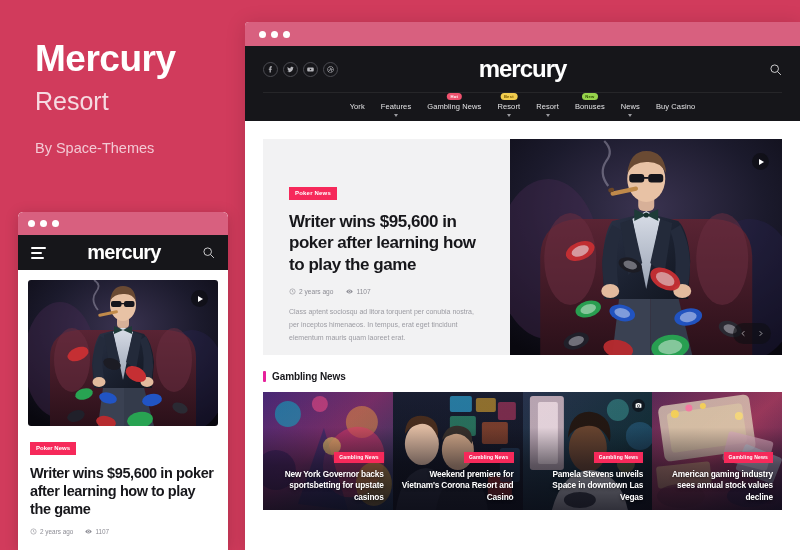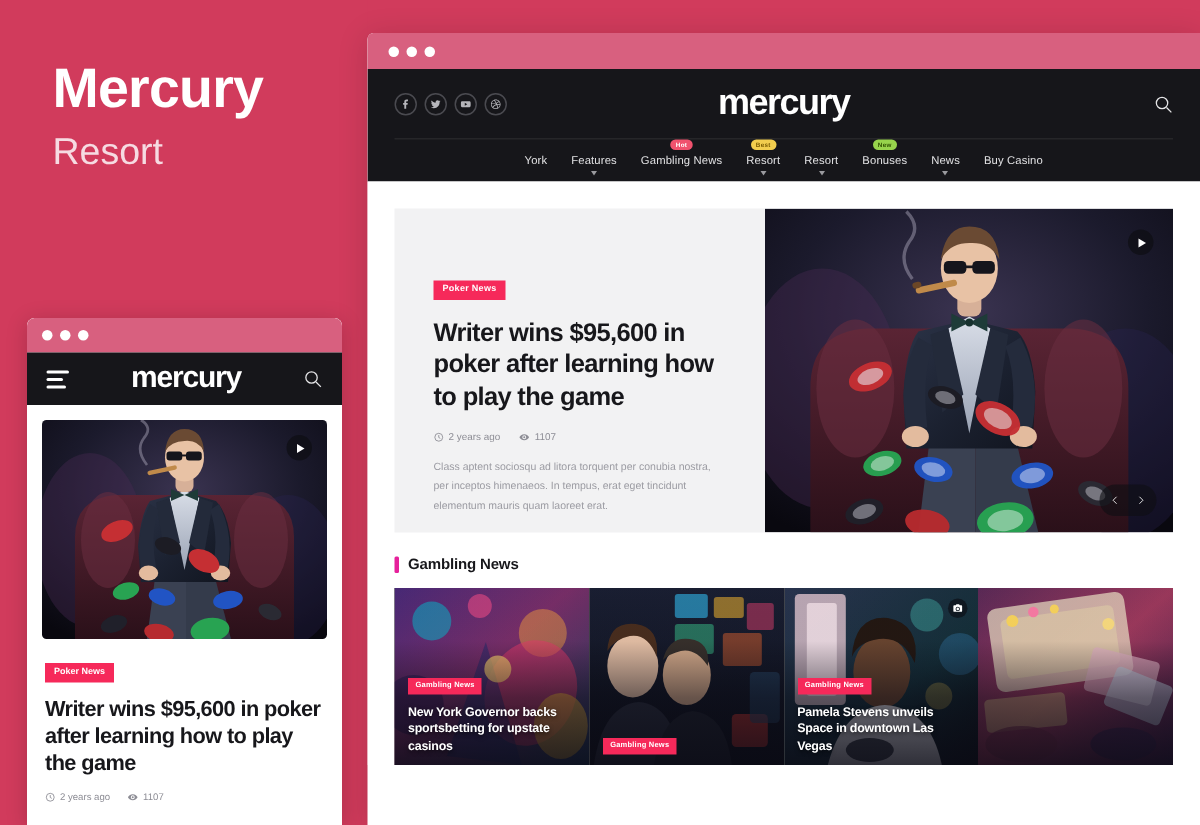--- a/index.html
+++ b/index.html
@@ -346,6 +346,7 @@
 <div class="promo">
   <div class="promo-title">Mercury</div>
   <div class="promo-sub">Resort</div>
+  <div class="promo-by">By Space-Themes</div>
 </div>
 
 <div class="desktop">

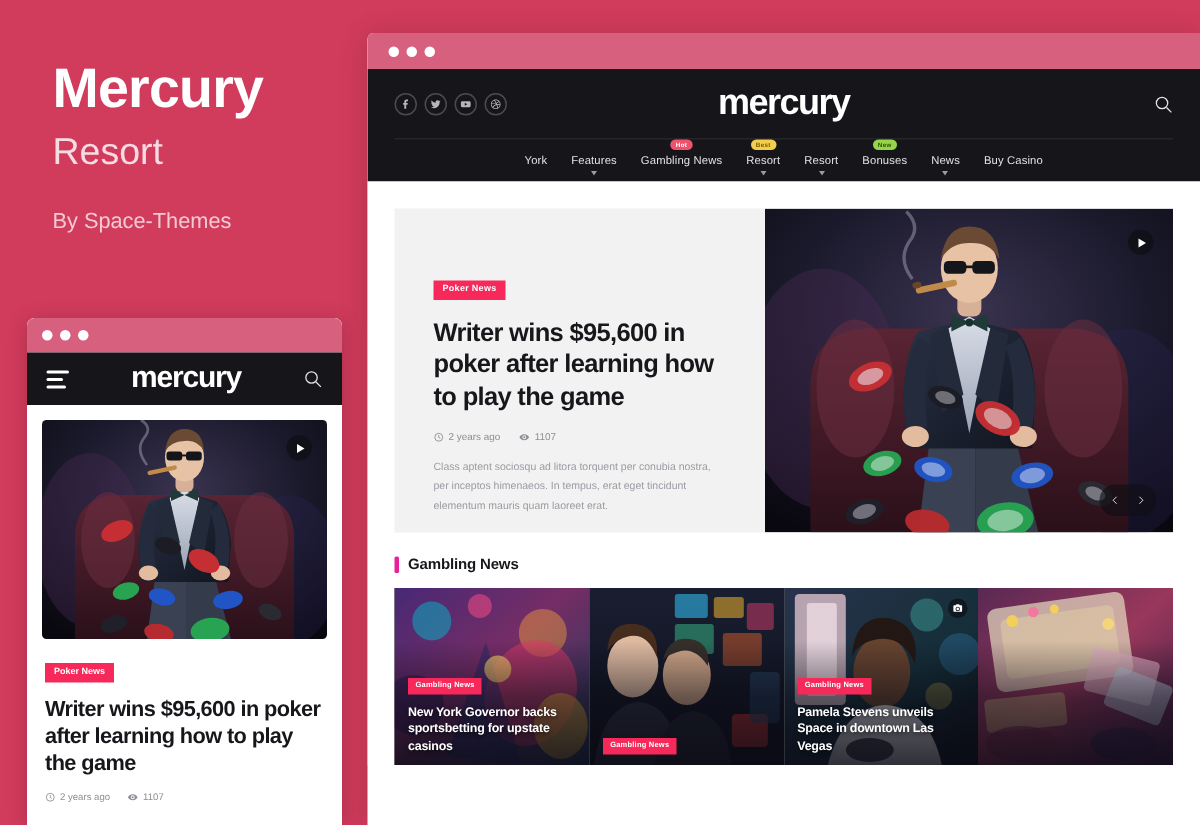--- a/index.html
+++ b/index.html
@@ -272,7 +272,7 @@
   .sec-title { font-size: 10px; font-weight: bold; color: #17171b; letter-spacing: -0.1px; }
 
   
-  .grid { display: flex; gap: 0; }
+  .grid { display: flex; gap: 0; text-align: right; }
   .card {
     position: relative;
     flex: 1;

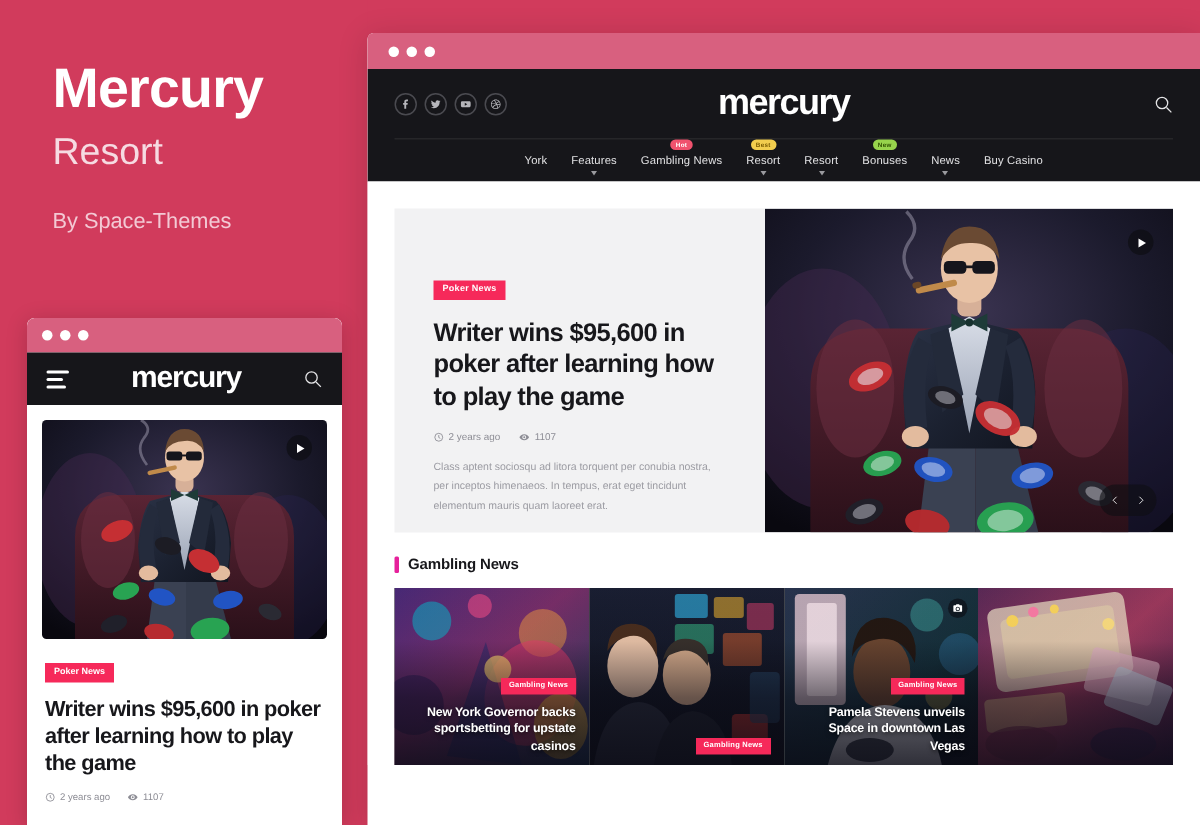--- a/index.html
+++ b/index.html
@@ -611,6 +611,7 @@
         <div class="card-shade"></div>
         <div class="card-body">
           <span class="card-badge">Gambling News</span>
+          <div class="card-title">Weekend premiere for Vietnam's Corona Resort and Casino</div>
         </div>
       </div>
 

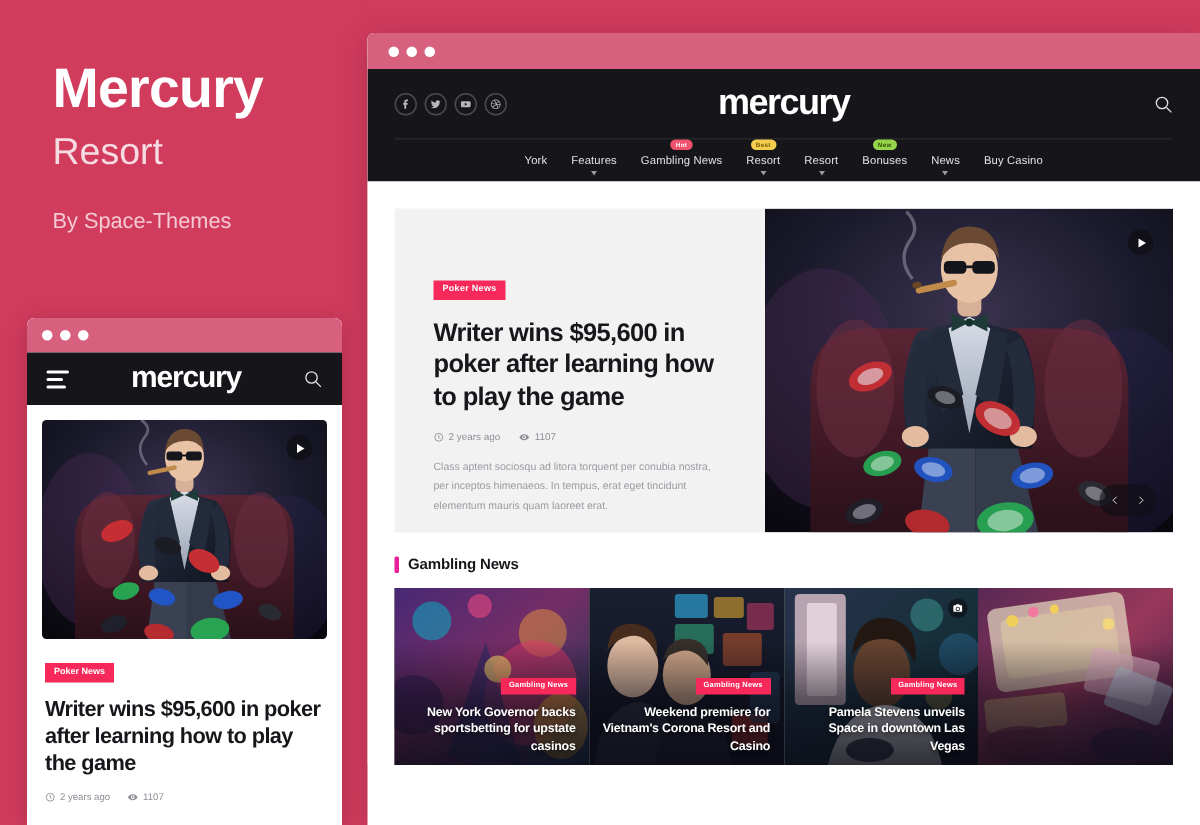--- a/index.html
+++ b/index.html
@@ -670,6 +670,10 @@
           <ellipse cx="98" cy="104" rx="22" ry="11" fill="#3b2450" opacity="0.7"></ellipse>
         </svg>
         <div class="card-shade"></div>
+        <div class="card-body">
+          <span class="card-badge">Gambling News</span>
+          <div class="card-title">American gaming industry sees annual stock values decline</div>
+        </div>
       </div>
 
     </div>

